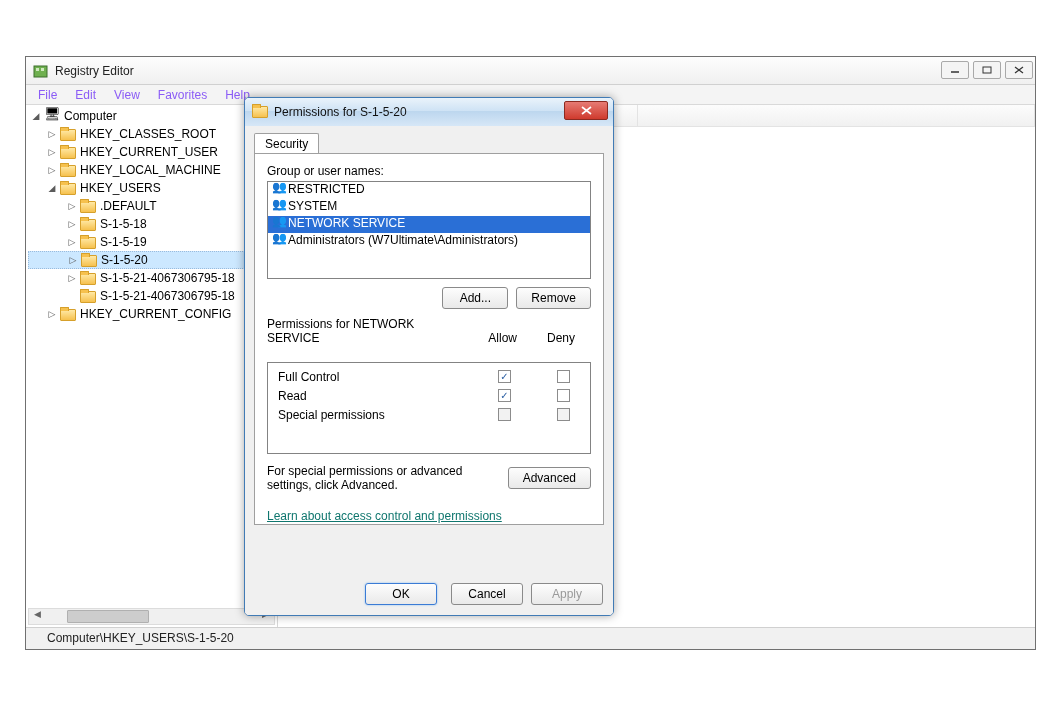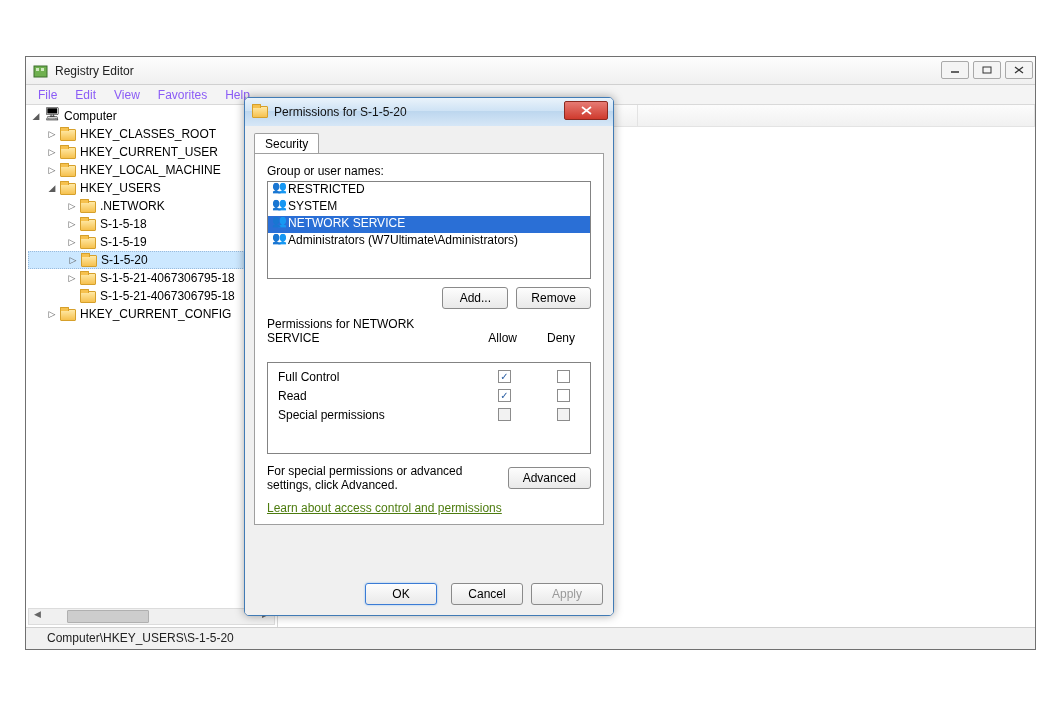--- a/index.html
+++ b/index.html
@@ -382,7 +382,7 @@
         <div class="tree-row" style="padding-left:38px;">
           <span class="exp">▷</span>
           <span class="folder-icon"></span>
-          <span class="tree-label">.NETWORK</span>
+          <span class="tree-label">.DEFAULT</span>
         </div>
         <div class="tree-row" style="padding-left:38px;">
           <span class="exp">▷</span>

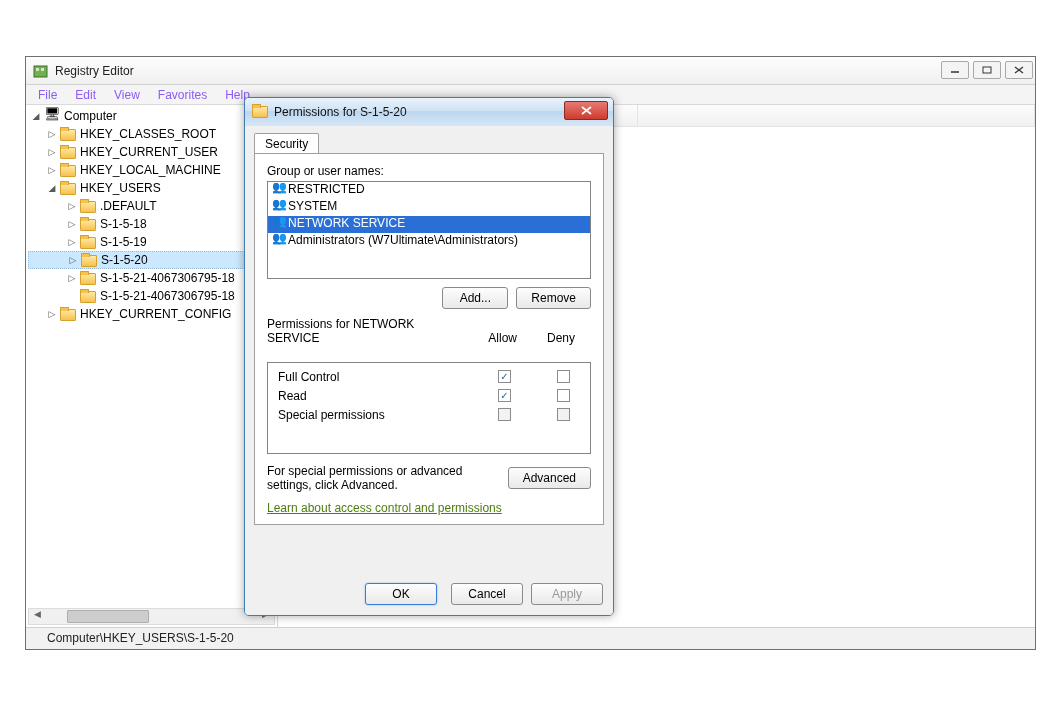--- a/index.html
+++ b/index.html
@@ -299,7 +299,7 @@
     margin-top: 10px; gap: 10px;
   }
   .adv-text { font-size: 12px; flex: 1; line-height: 1.2; }
-  .linklike { color: #4d7c0f; text-decoration: underline; font-size: 12px; margin-top: 8px; display: inline-block; cursor: default; }
+  .linklike { color: #0f766e; text-decoration: underline; font-size: 12px; margin-top: 16px; display: inline-block; cursor: default; }
   .dlg-footer {
     height: 36px;
     display: flex; justify-content: flex-end; align-items: center;

